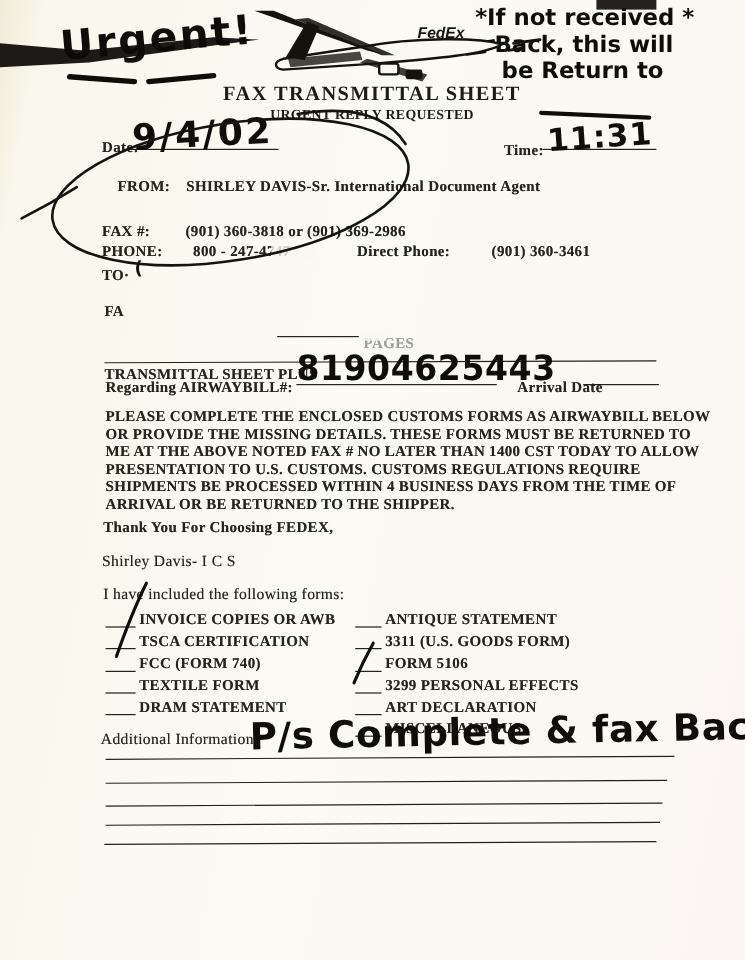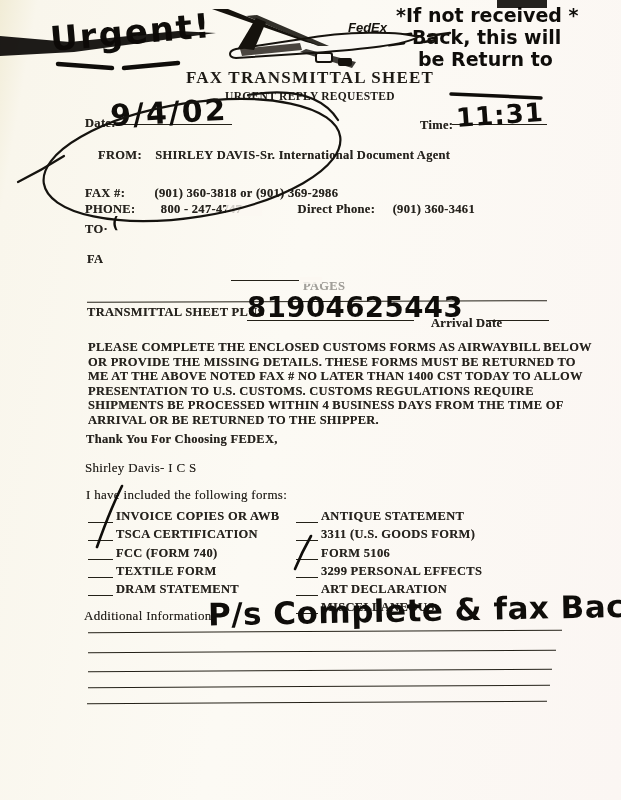--- a/index.html
+++ b/index.html
@@ -53,7 +53,7 @@
     <span>PHONE:</span>
     <span style="margin-left:22px;">800  - 247-4747</span>
     <span style="margin-left:52px;">Direct Phone:</span>
-    <span style="margin-left:14px;">(901) 360-3461</span>
+    <span style="margin-left:31px;">(901) 360-3461</span>
   </div>
   <div class="patch" style="left:226px;top:201px;width:36px;height:15px;"></div>
 

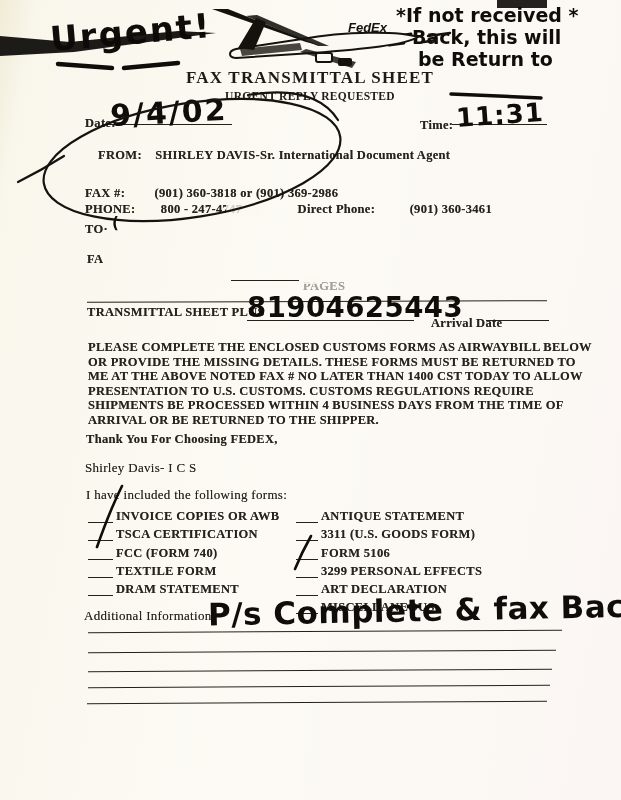--- a/index.html
+++ b/index.html
@@ -67,6 +67,7 @@
   <div class="patch" style="left:300px;top:277px;width:22px;height:7px;"></div>
 
   <div class="rule" style="left:87px;top:301px;width:460px;transform:rotate(-.2deg);"></div>
+  <div class="abs lbl" style="left:88px;top:316px;">Regarding AIRWAYBILL#:</div>
   <div class="rule" style="left:247px;top:320px;width:167px;"></div>
   <div class="abs lbl" style="left:431px;top:316px;">Arrival Date</div>
   <div class="rule" style="left:486px;top:320px;width:63px;"></div>

